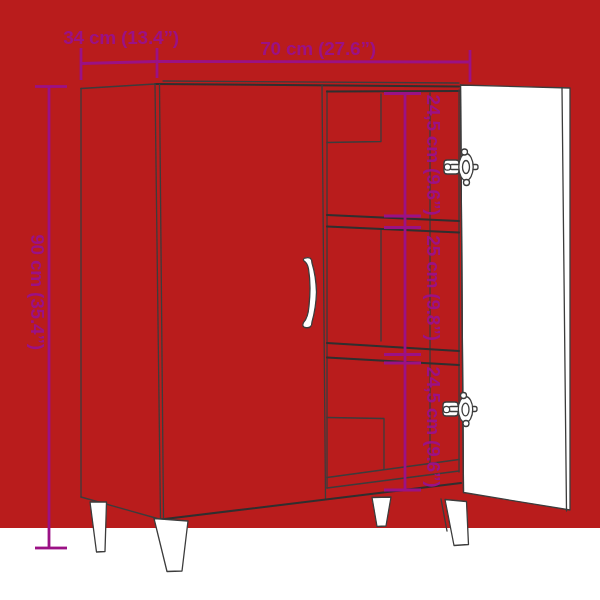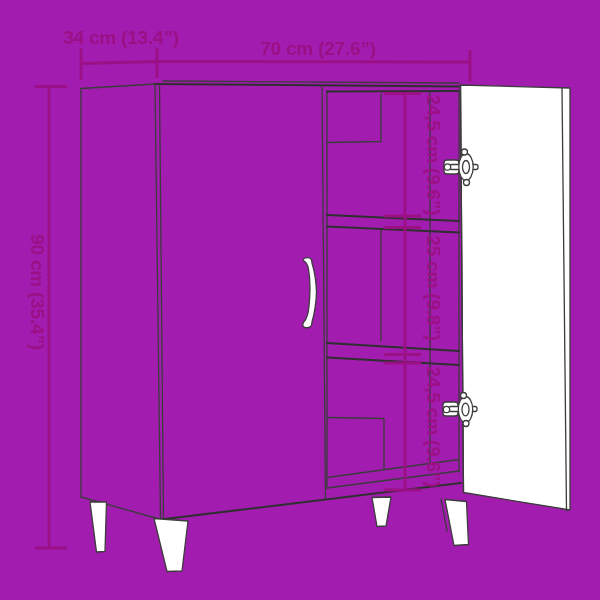--- a/index.html
+++ b/index.html
@@ -4,7 +4,7 @@
 <style>
   html,body{margin:0;padding:0;background:#ffffff;}
   body{width:600px;height:600px;overflow:hidden;}
-  .stage{position:relative;width:600px;height:600px;background:#a21caf;}
+  .stage{position:relative;width:600px;height:528px;background:#b91c1c;}
   svg{display:block;}
   .ln{stroke:#3c3c3c;stroke-width:1.3;fill:none;stroke-linecap:round;stroke-linejoin:round;}
   .ln-thick{stroke:#2f2f2f;stroke-width:2;fill:none;stroke-linecap:round;stroke-linejoin:round;}

